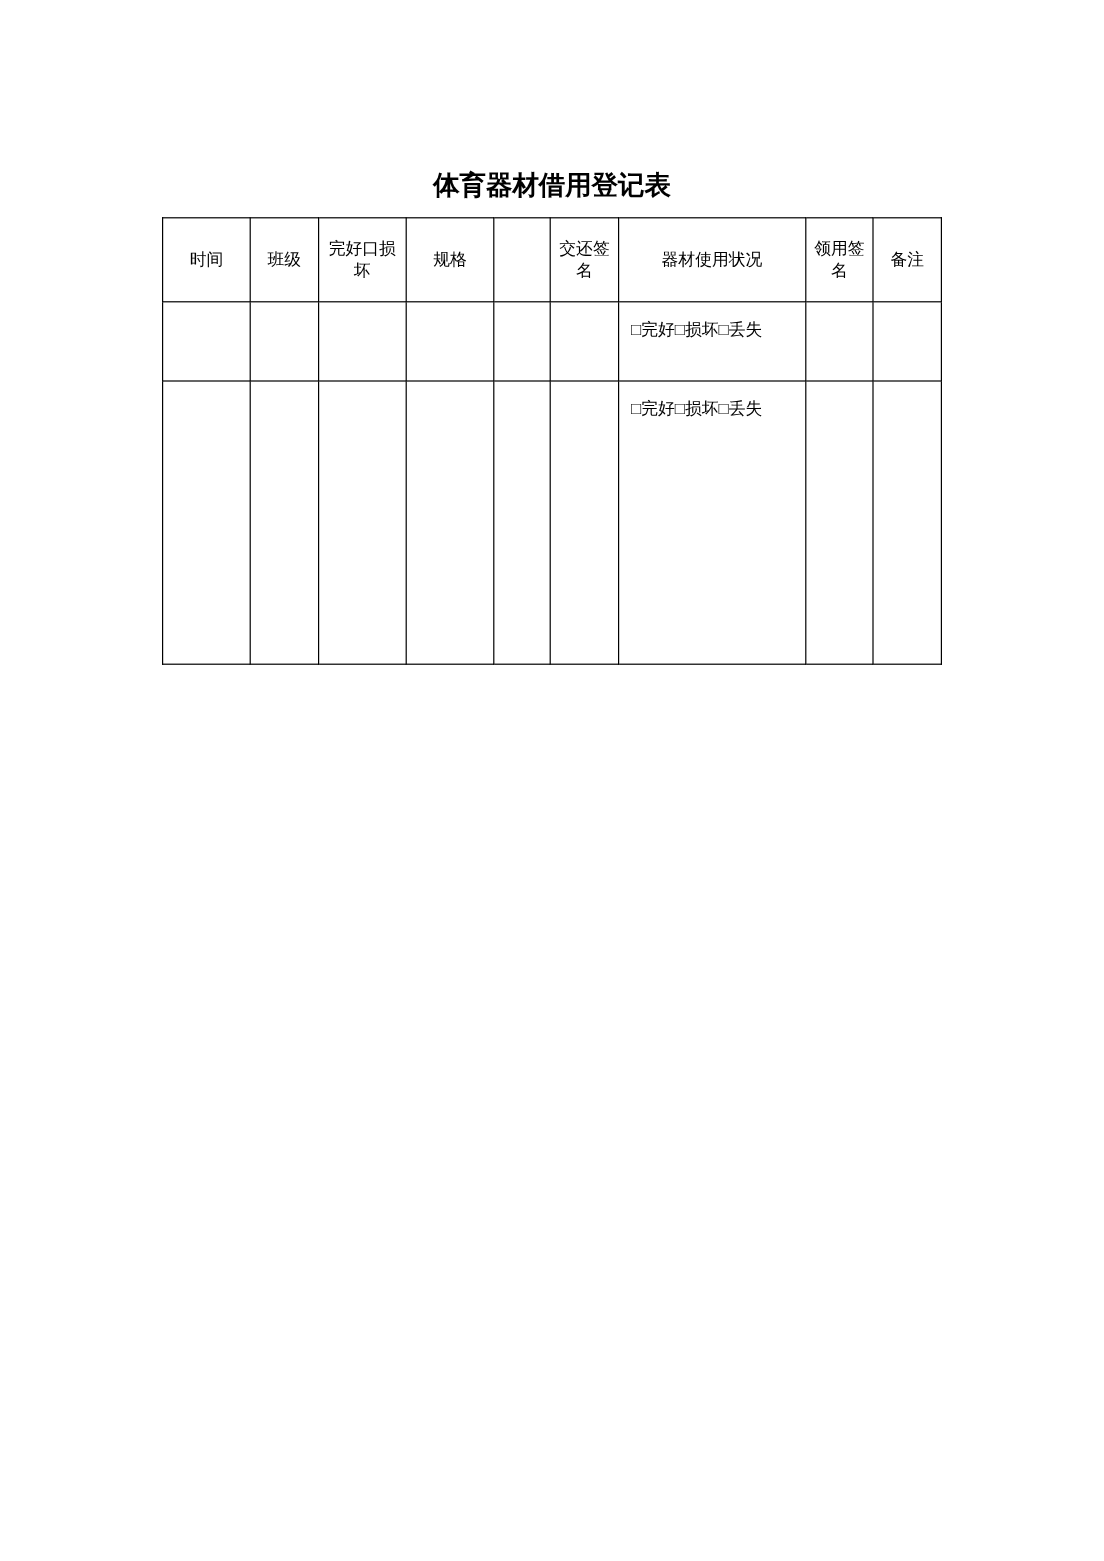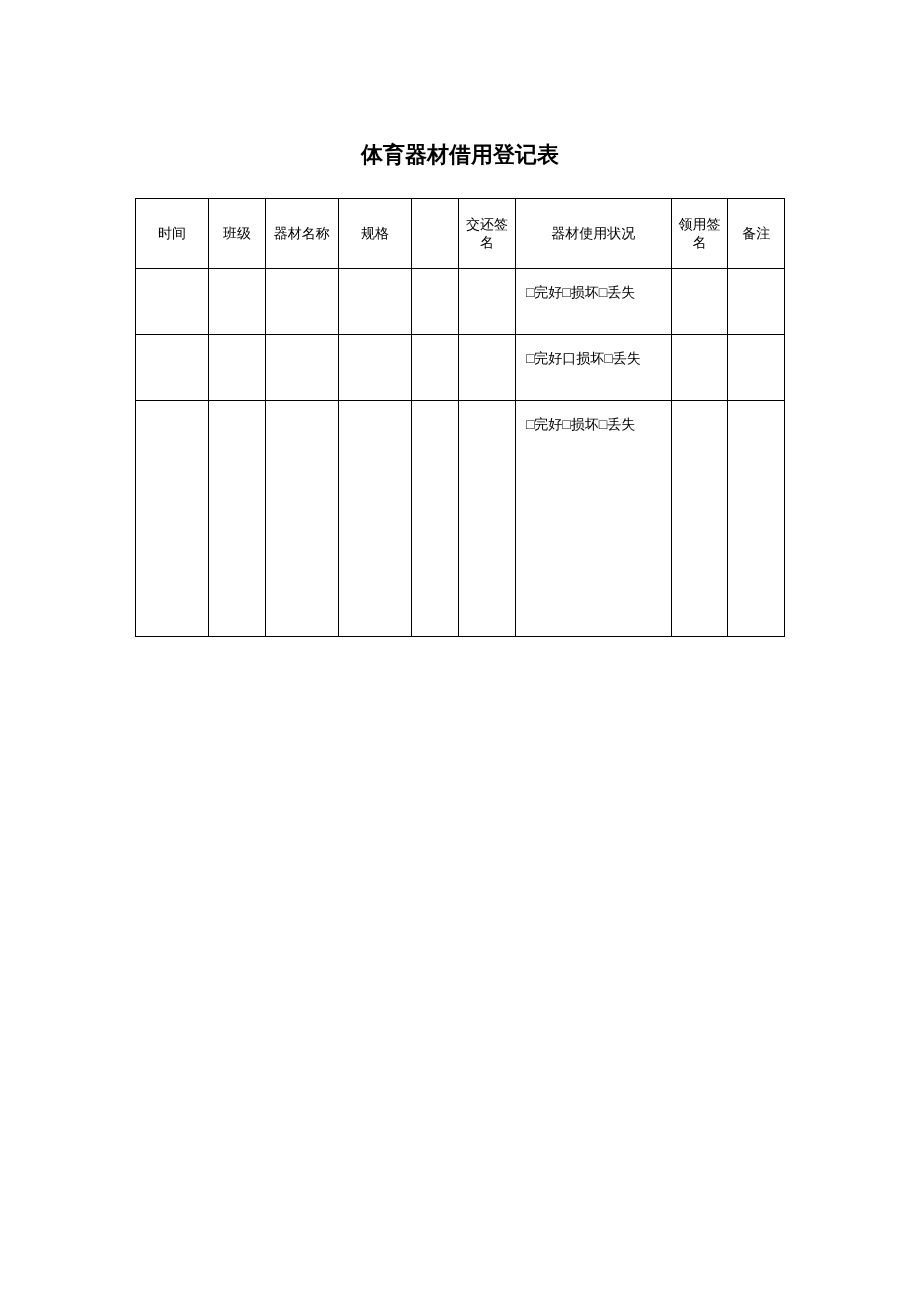--- a/index.html
+++ b/index.html
@@ -23,7 +23,7 @@
       font-weight: bold;
       font-family: "Microsoft YaHei", "SimHei", sans-serif;
       color: #000;
-      margin-bottom: 28px;
+      margin-bottom: 11px;
     }
     table {
       border-collapse: collapse;

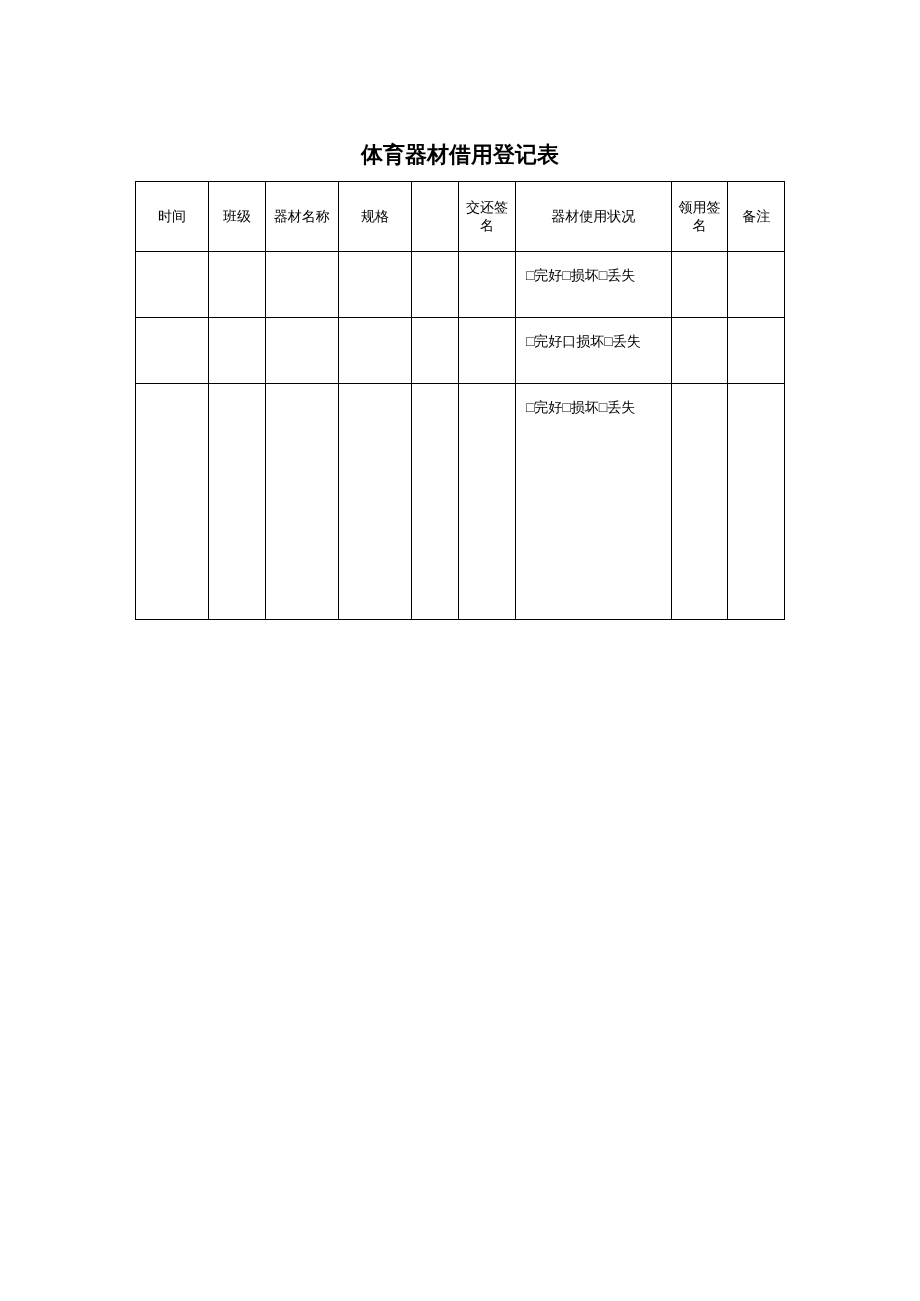--- a/index.html
+++ b/index.html
@@ -89,7 +89,7 @@
       <tr>
         <th>时间</th>
         <th>班级</th>
-        <th>器材名称</th>
+        <th>完好口损坏</th>
         <th>规格</th>
         <th></th>
         <th>交还签名</th>

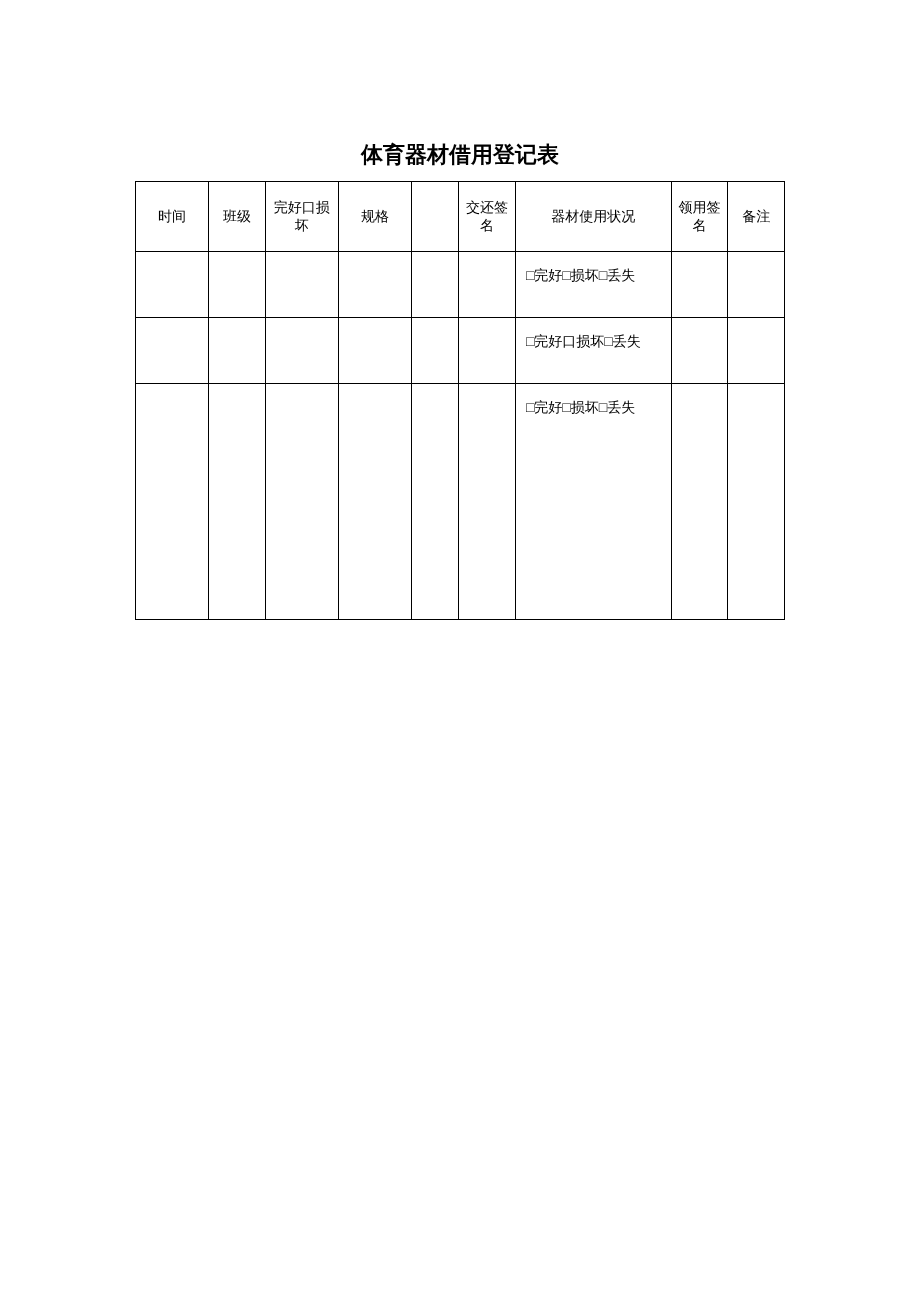--- a/index.html
+++ b/index.html
@@ -110,17 +110,6 @@
         <td></td>
         <td></td>
       </tr>
-      <tr class="data-row">
-        <td></td>
-        <td></td>
-        <td></td>
-        <td></td>
-        <td></td>
-        <td></td>
-        <td class="status-cell">□完好口损坏□丢失</td>
-        <td></td>
-        <td></td>
-      </tr>
       <tr class="data-row last-row">
         <td></td>
         <td></td>

